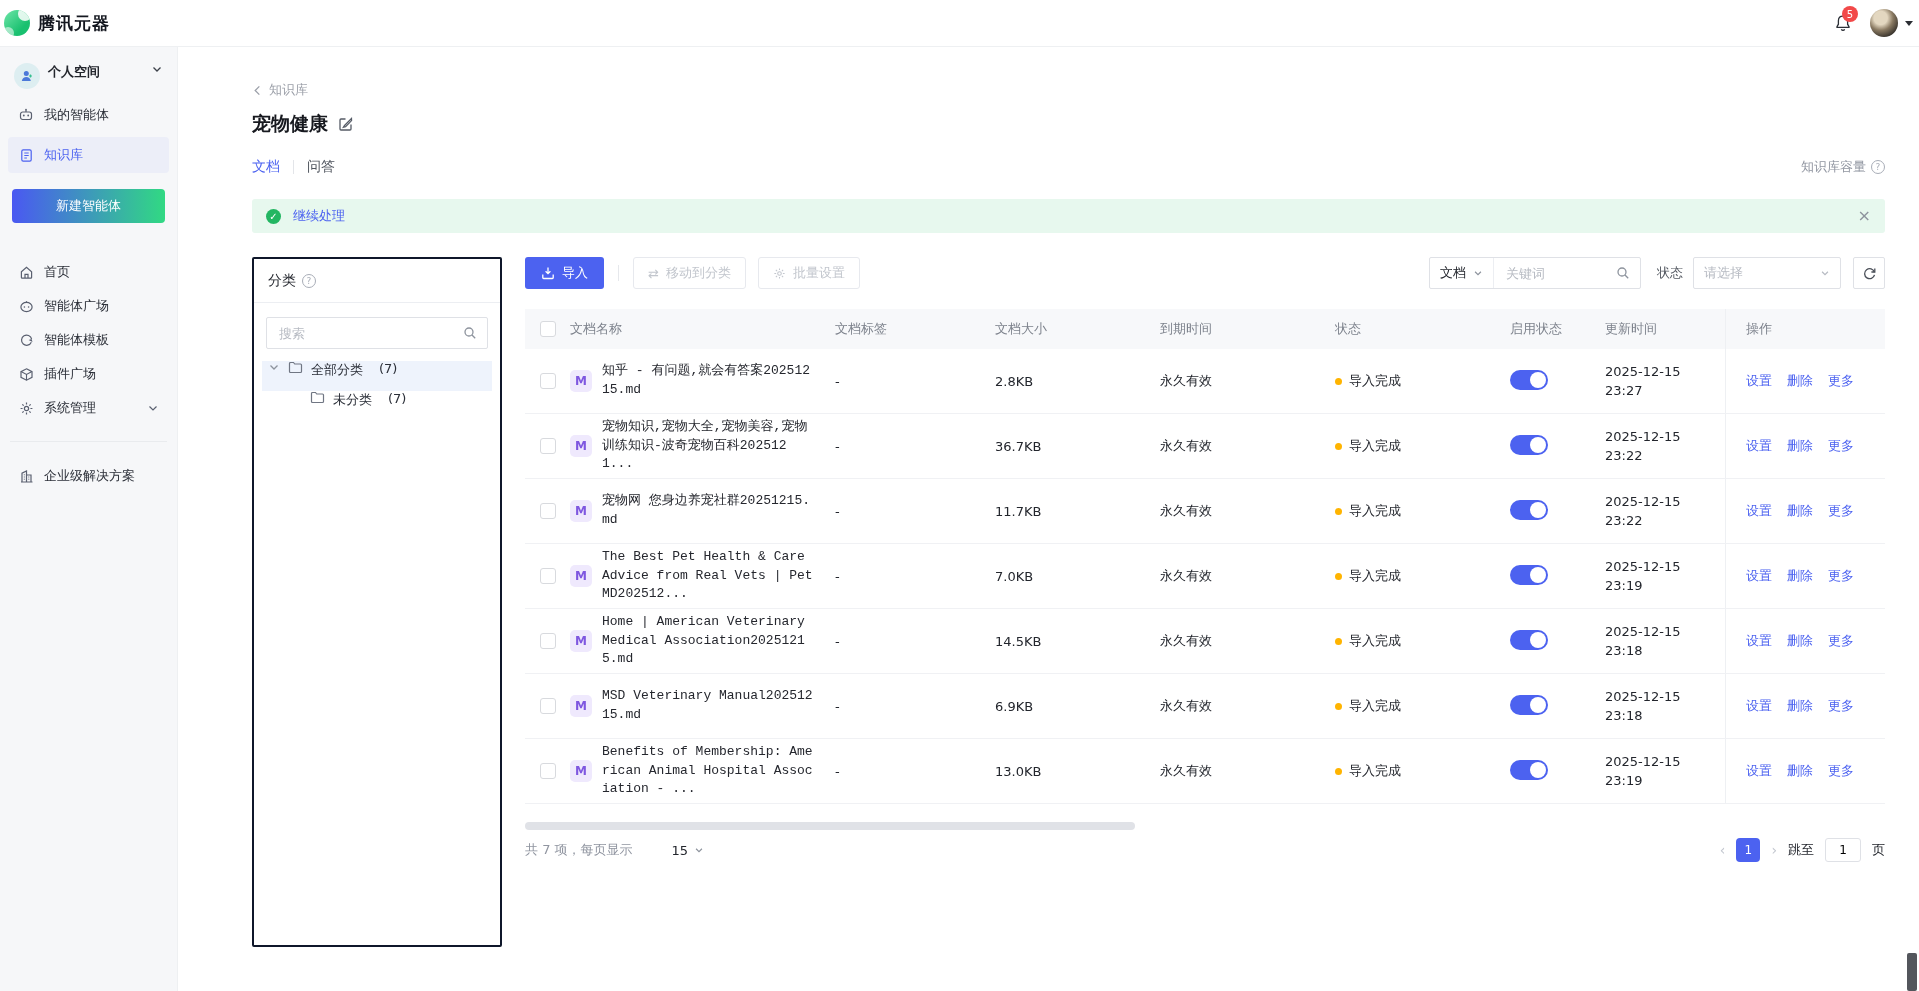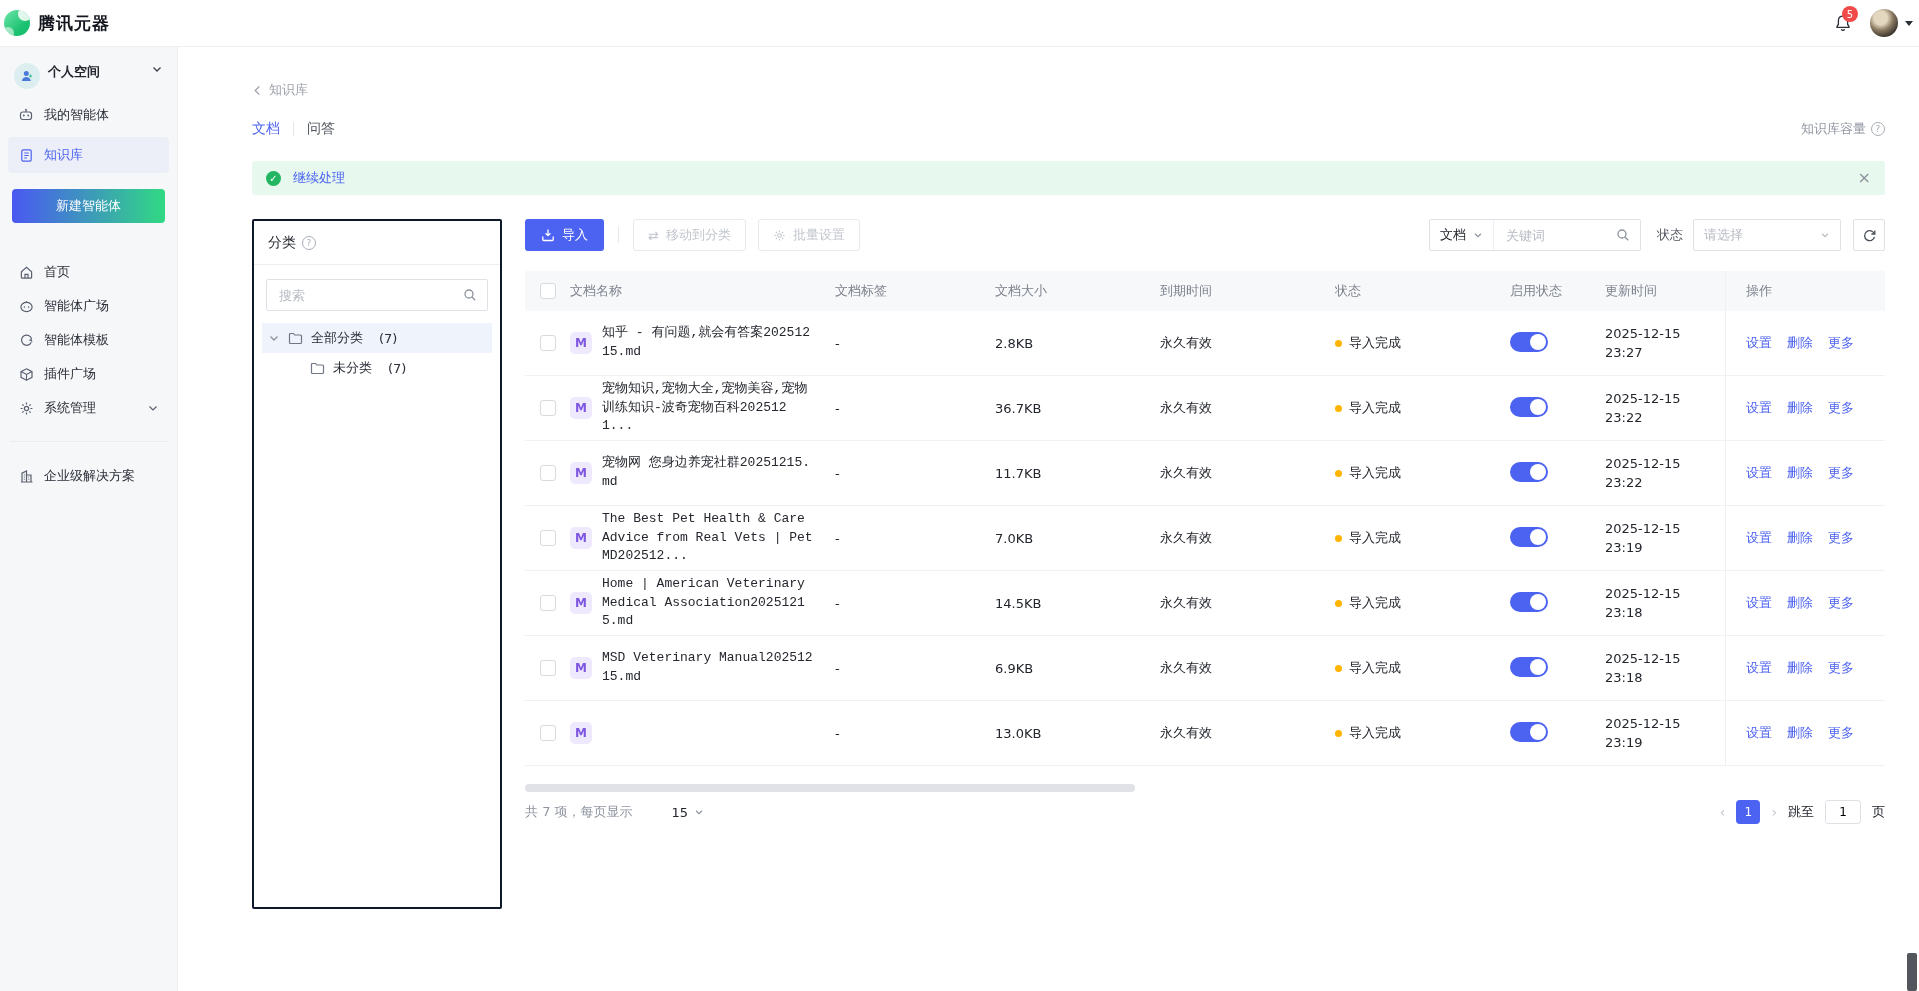--- a/index.html
+++ b/index.html
@@ -252,6 +252,15 @@
     <span>知识库</span>
   </div>
 
+  <div class="title-row">
+    <span class="page-title">宠物健康</span>
+    <span class="edit-ic">
+      <svg width="16" height="16" viewBox="0 0 16 16">
+          <path d="M13 8.5V13a1 1 0 0 1-1 1H3a1 1 0 0 1-1-1V4a1 1 0 0 1 1-1h4.5" fill="none" stroke="#555b66" stroke-width="1.3"></path>
+          <path d="M6.5 9.5 13.5 2.5l.1 2.1-6 6-2.2.6z" fill="none" stroke="#555b66" stroke-width="1.2"></path>
+        </svg>
+    </span>
+  </div>
 
   <div class="tabs-row">
     <span class="tab active">文档</span>

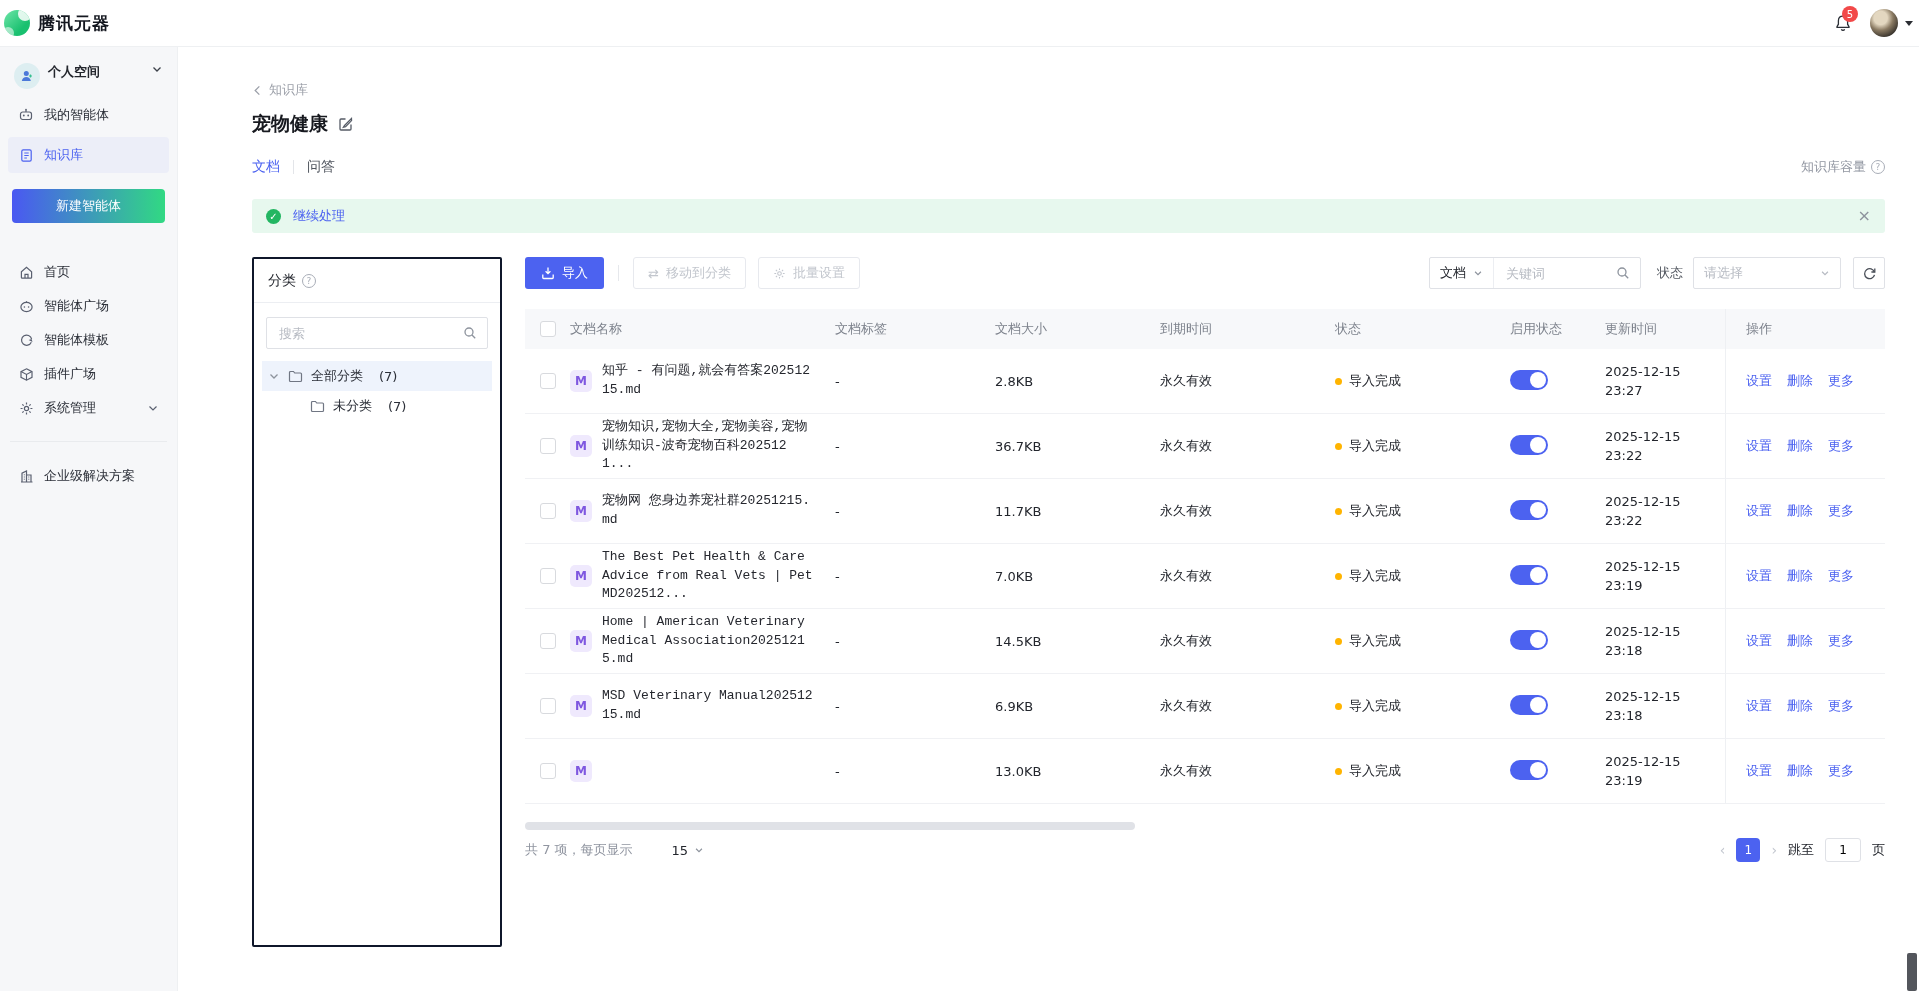--- a/index.html
+++ b/index.html
@@ -63,7 +63,7 @@
   .cat-search input{border:none;outline:none;flex:1;font-size:13px;color:#23262d;background:transparent;min-width:0;font-family:inherit;}
   .cat-search input::placeholder{color:#b6bac2;}
   .tree{padding:0 8px;}
-  .tree-row{display:flex;align-items:center;height:30px;padding:0 6px;cursor:pointer;color:#2b2f38;}
+  .tree-row{display:flex;align-items:flex-start;height:30px;padding:0 6px;cursor:pointer;color:#2b2f38;}
   .tree-row.selected{background:#eef3fc;}
   .tree-row .folder{margin:0 8px;}
   .tree-count{margin-left:16px;}

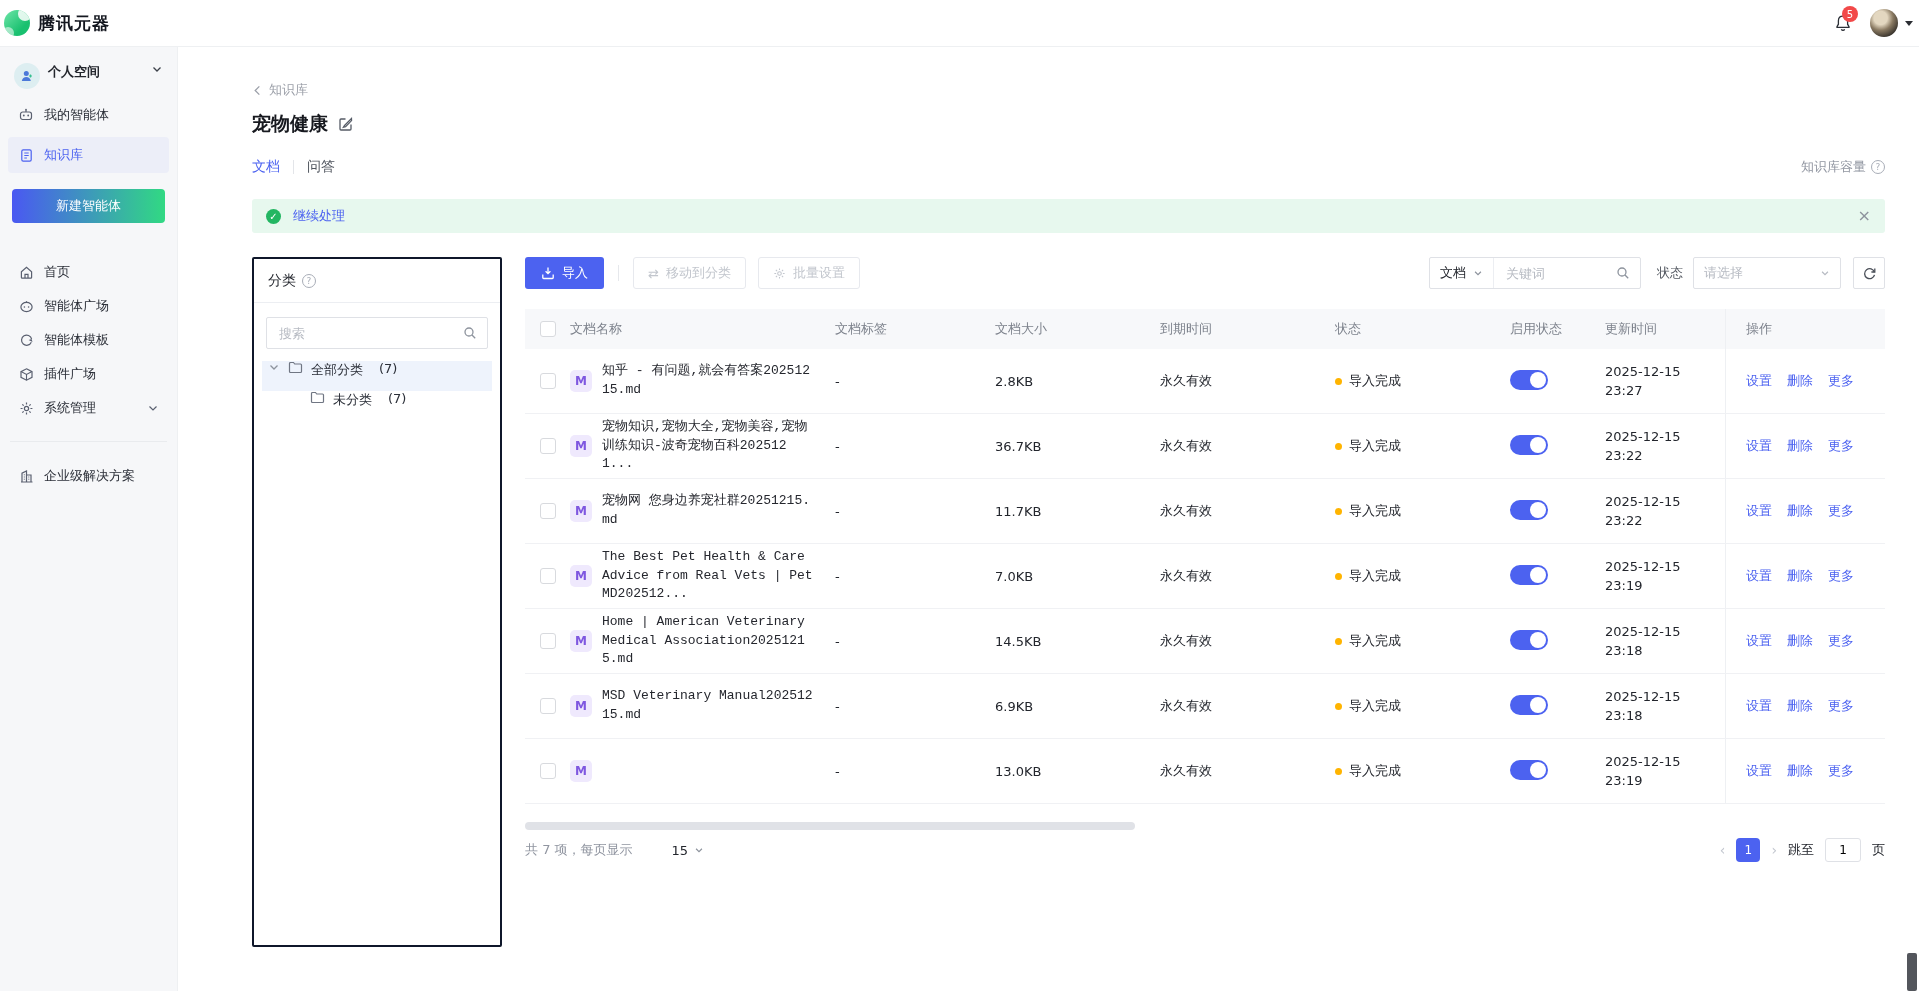--- a/index.html
+++ b/index.html
@@ -533,6 +533,7 @@
               </div>
     <div class="c-name">
       <span class="mbadge">M</span>
+      <span class="fname">Benefits of Membership: American Animal Hospital Association - ...</span>
     </div>
     <div class="c-tag">-</div>
     <div class="c-size">13.0KB</div>

